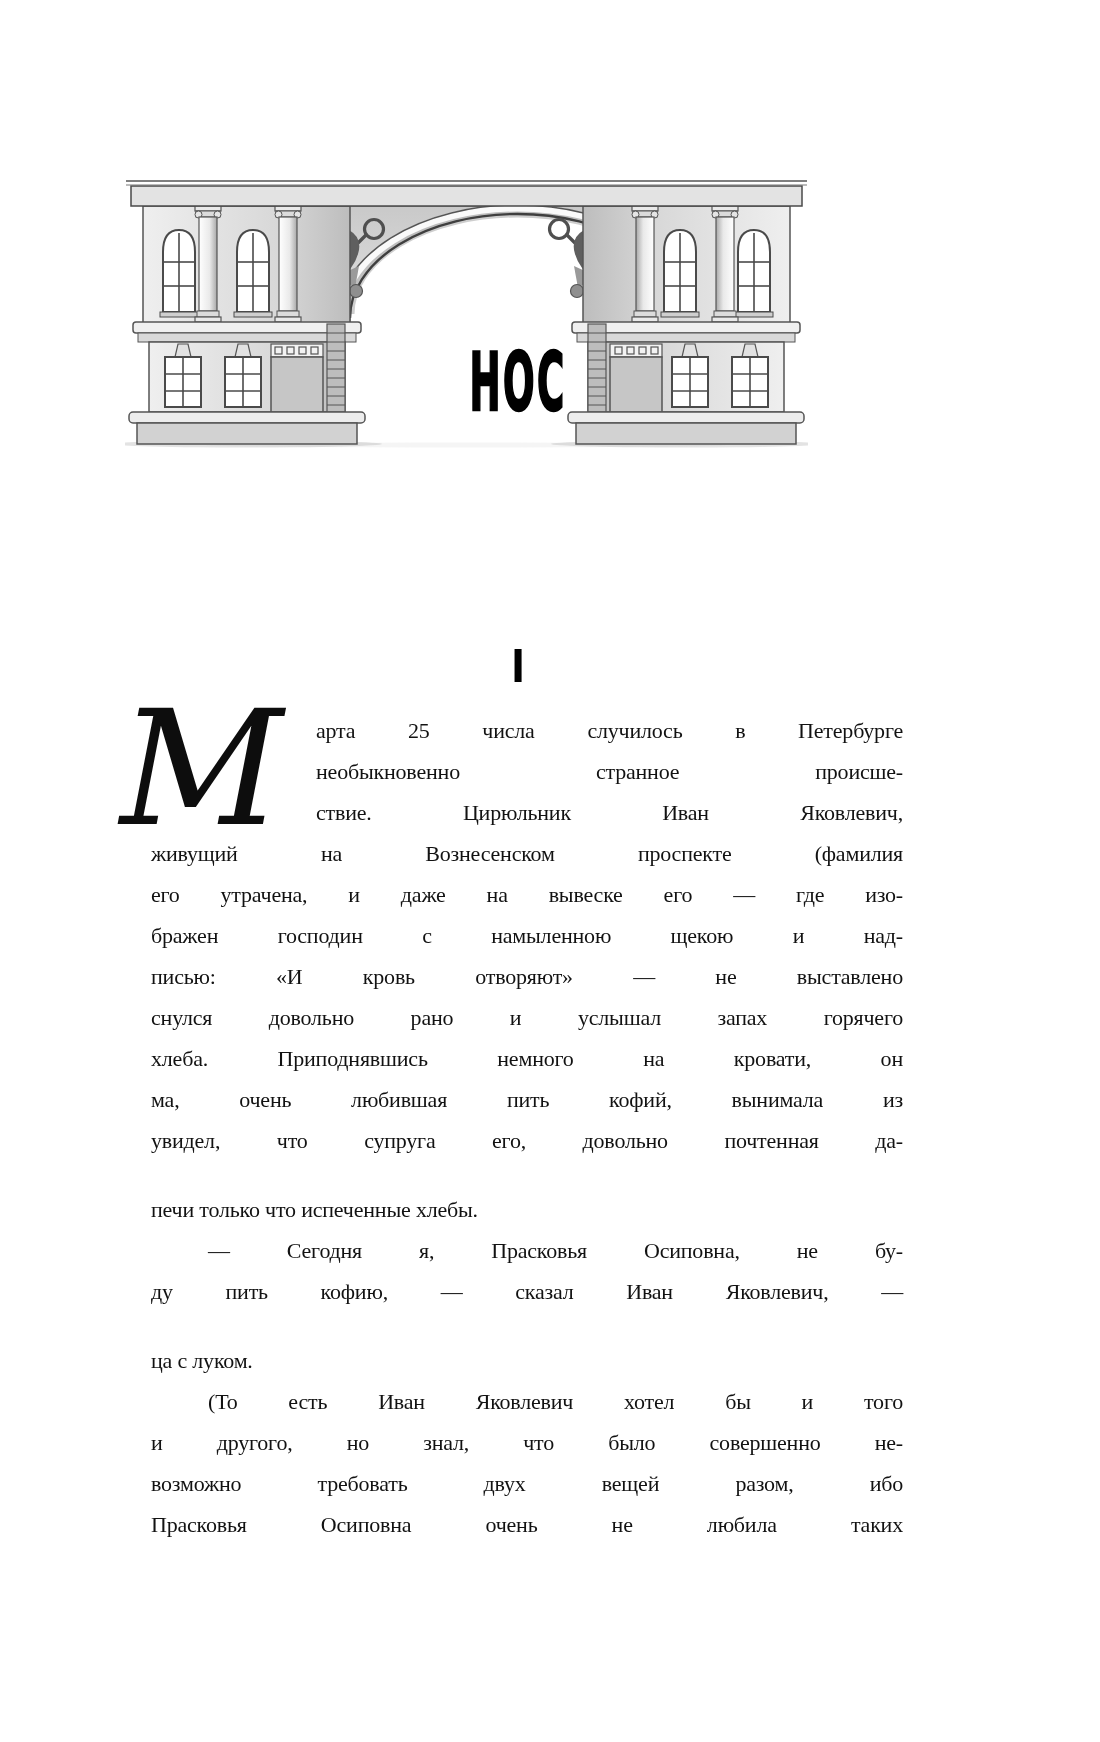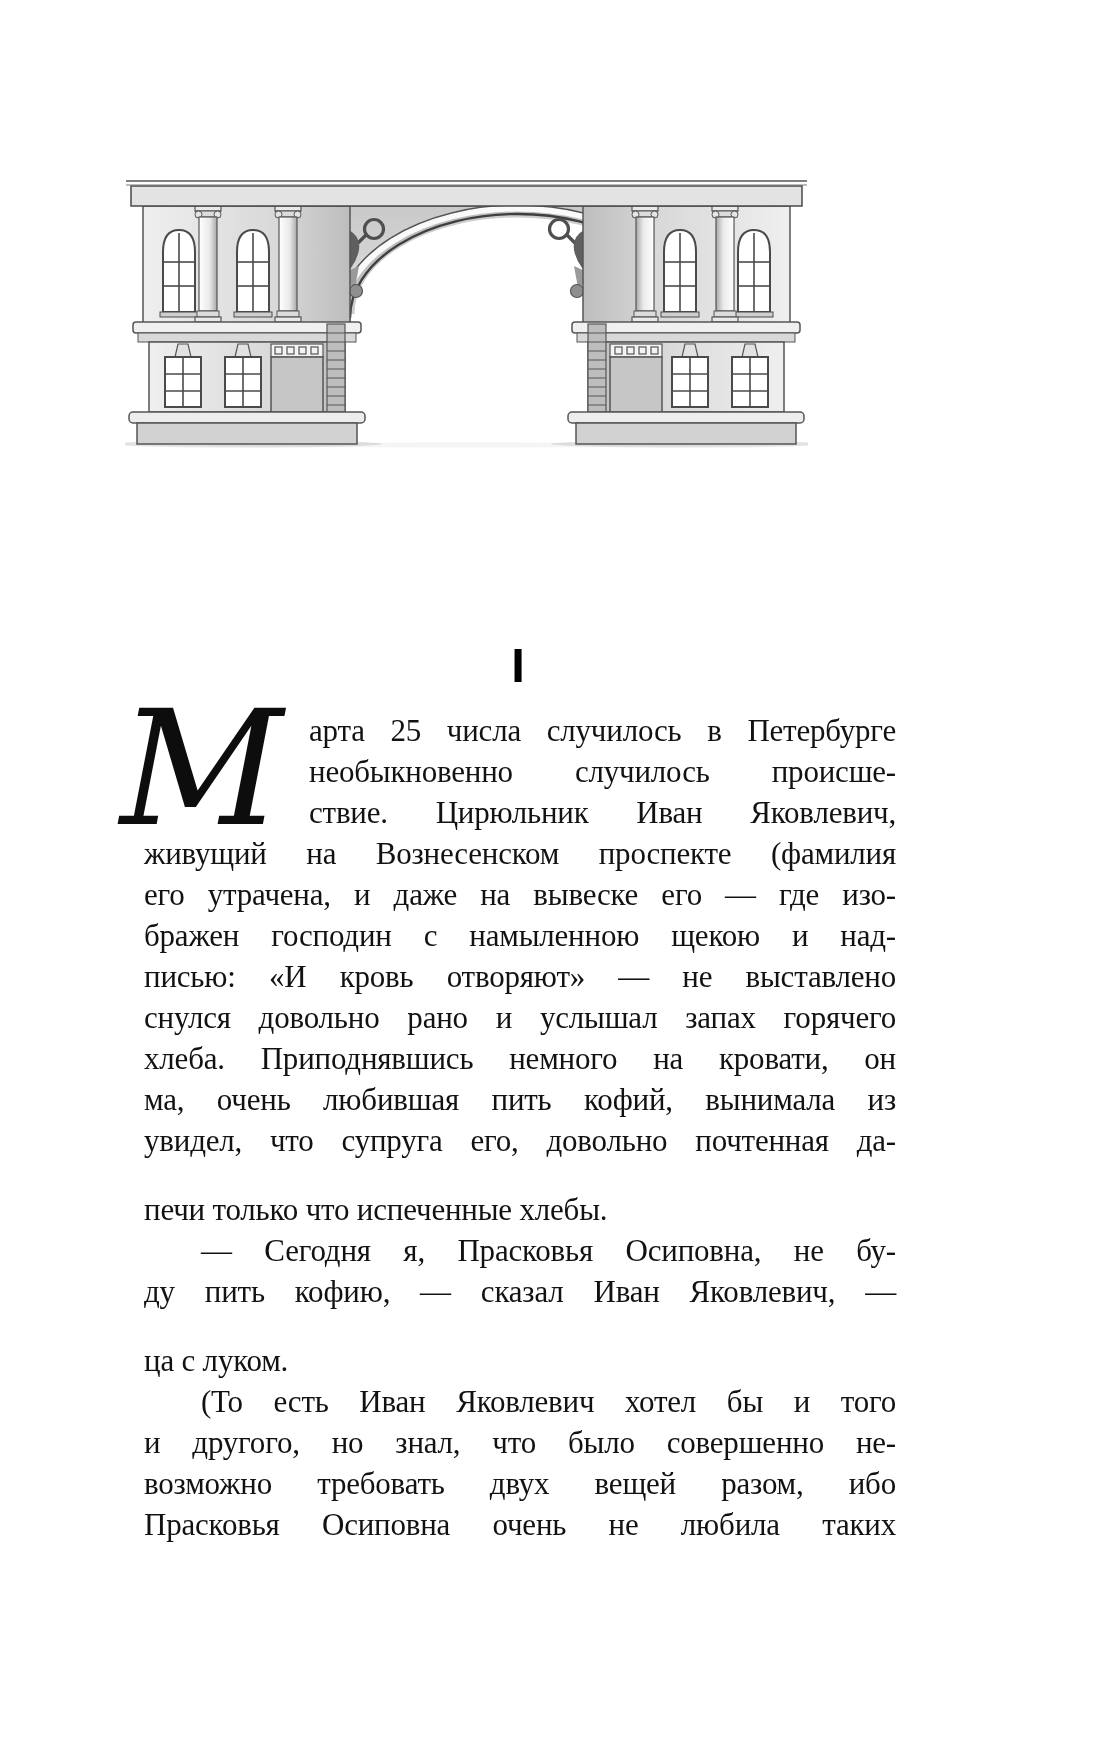--- a/index.html
+++ b/index.html
@@ -170,6 +170,9 @@
     </svg>
   </div>
 
+  <div class="title">
+    <span>НОС</span>
+  </div>
 
   <div class="numeral">I</div>
 

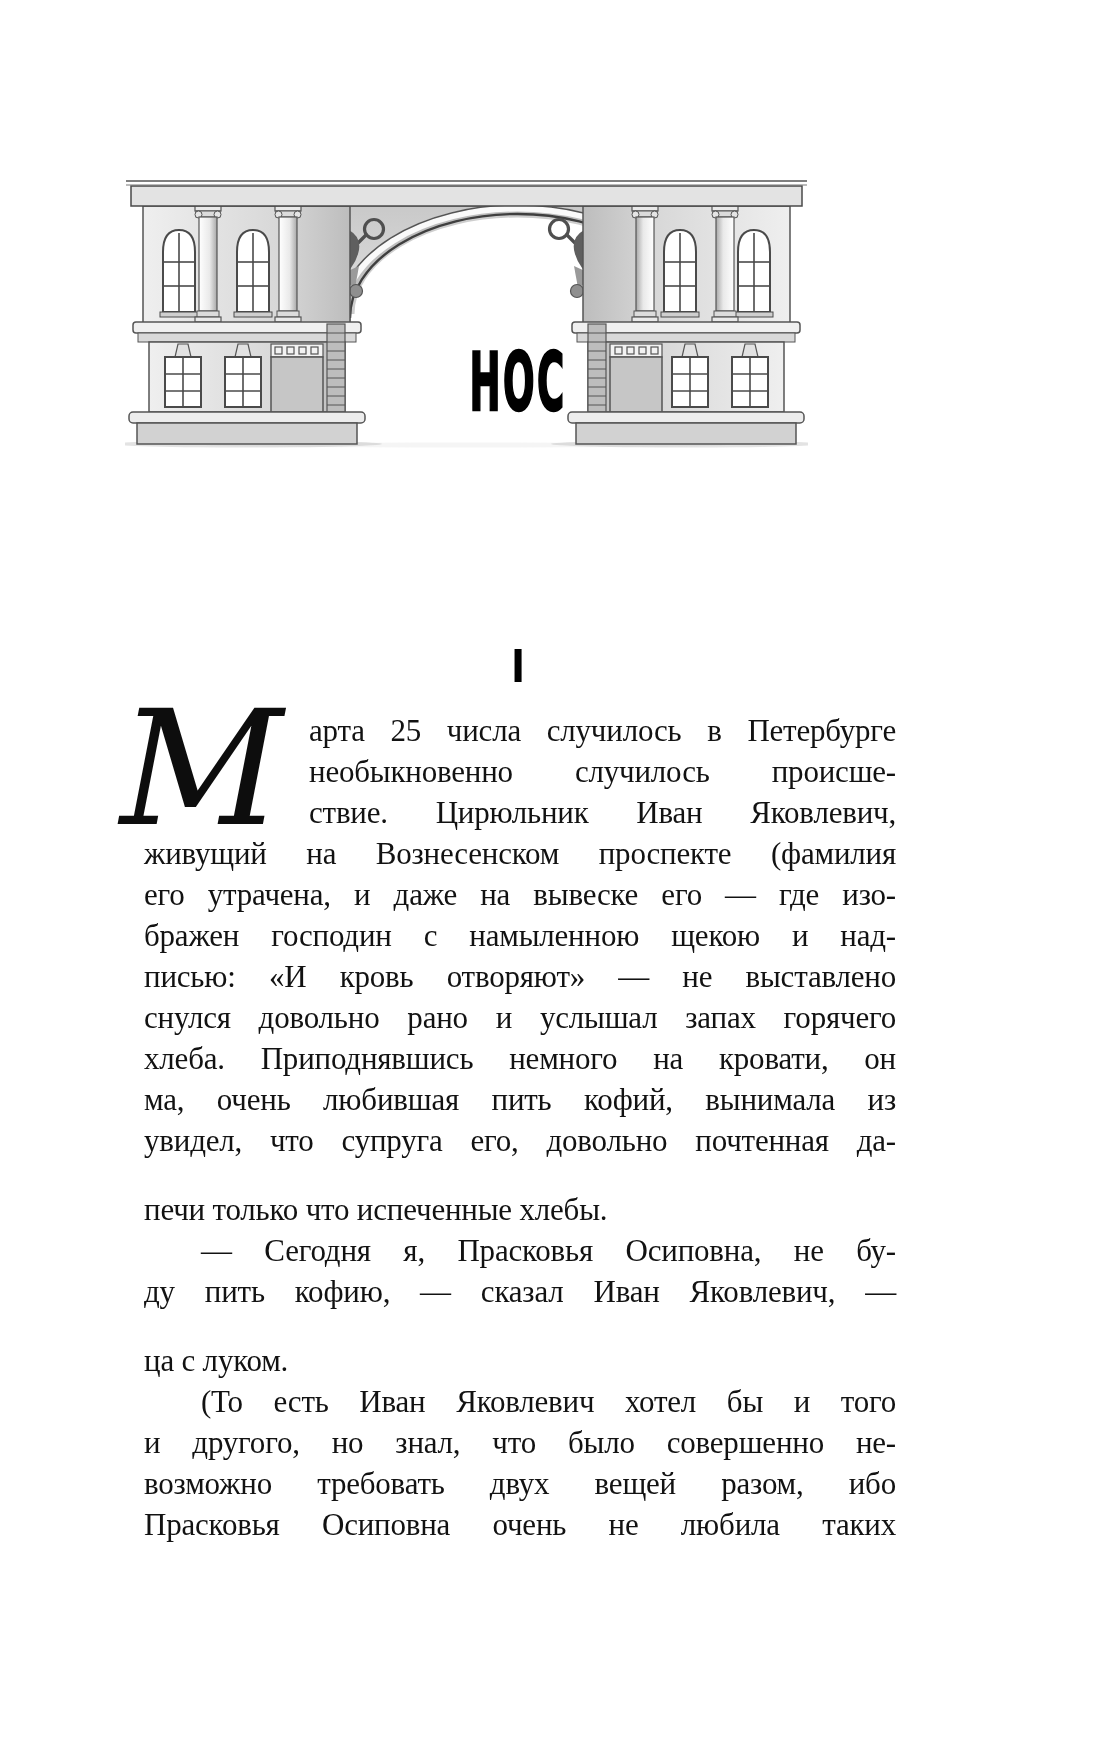--- a/index.html
+++ b/index.html
@@ -25,8 +25,8 @@
   }
   
   .body-text{
-    position:absolute;left:144px;top:710px;width:752px;
-    font-size:31px;line-height:41px;letter-spacing:-0.2px;color:#121212;
+    position:absolute;left:151px;top:710px;width:752px;
+    font-size:22px;line-height:41px;letter-spacing:-0.2px;color:#121212;
   }
   .ln{text-align:justify;text-align-last:justify;}
   .ln.last{text-align-last:left;margin-top:28px;}

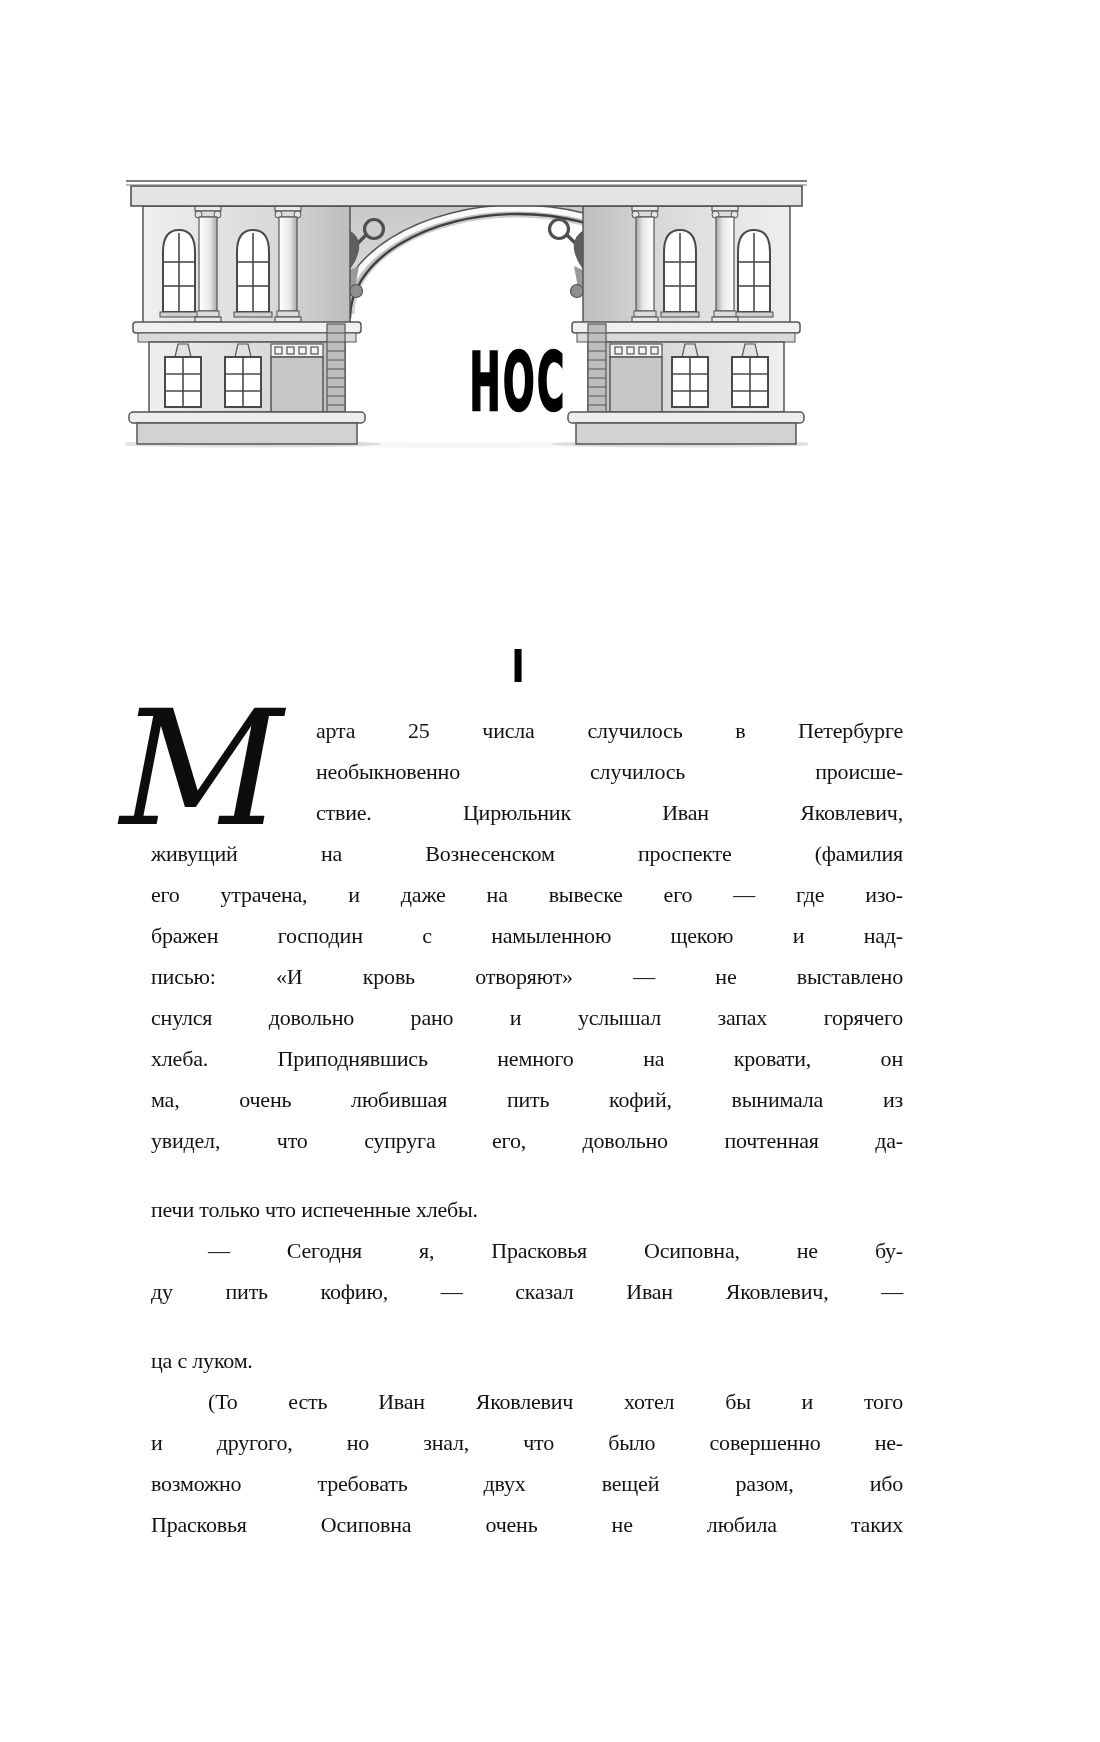--- a/index.html
+++ b/index.html
@@ -180,7 +180,7 @@
 
   <div class="body-text">
     <div class="ln dc">арта 25 числа случилось в Петербурге</div>
-    <div class="ln dc">необыкновенно случилось происше-</div>
+    <div class="ln dc">необыкновенно странное происше-</div>
     <div class="ln dc">ствие. Цирюльник Иван Яковлевич,</div>
     <div class="ln">живущий на Вознесенском проспекте (фамилия</div>
     <div class="ln">его утрачена, и даже на вывеске его — где изо-</div>

